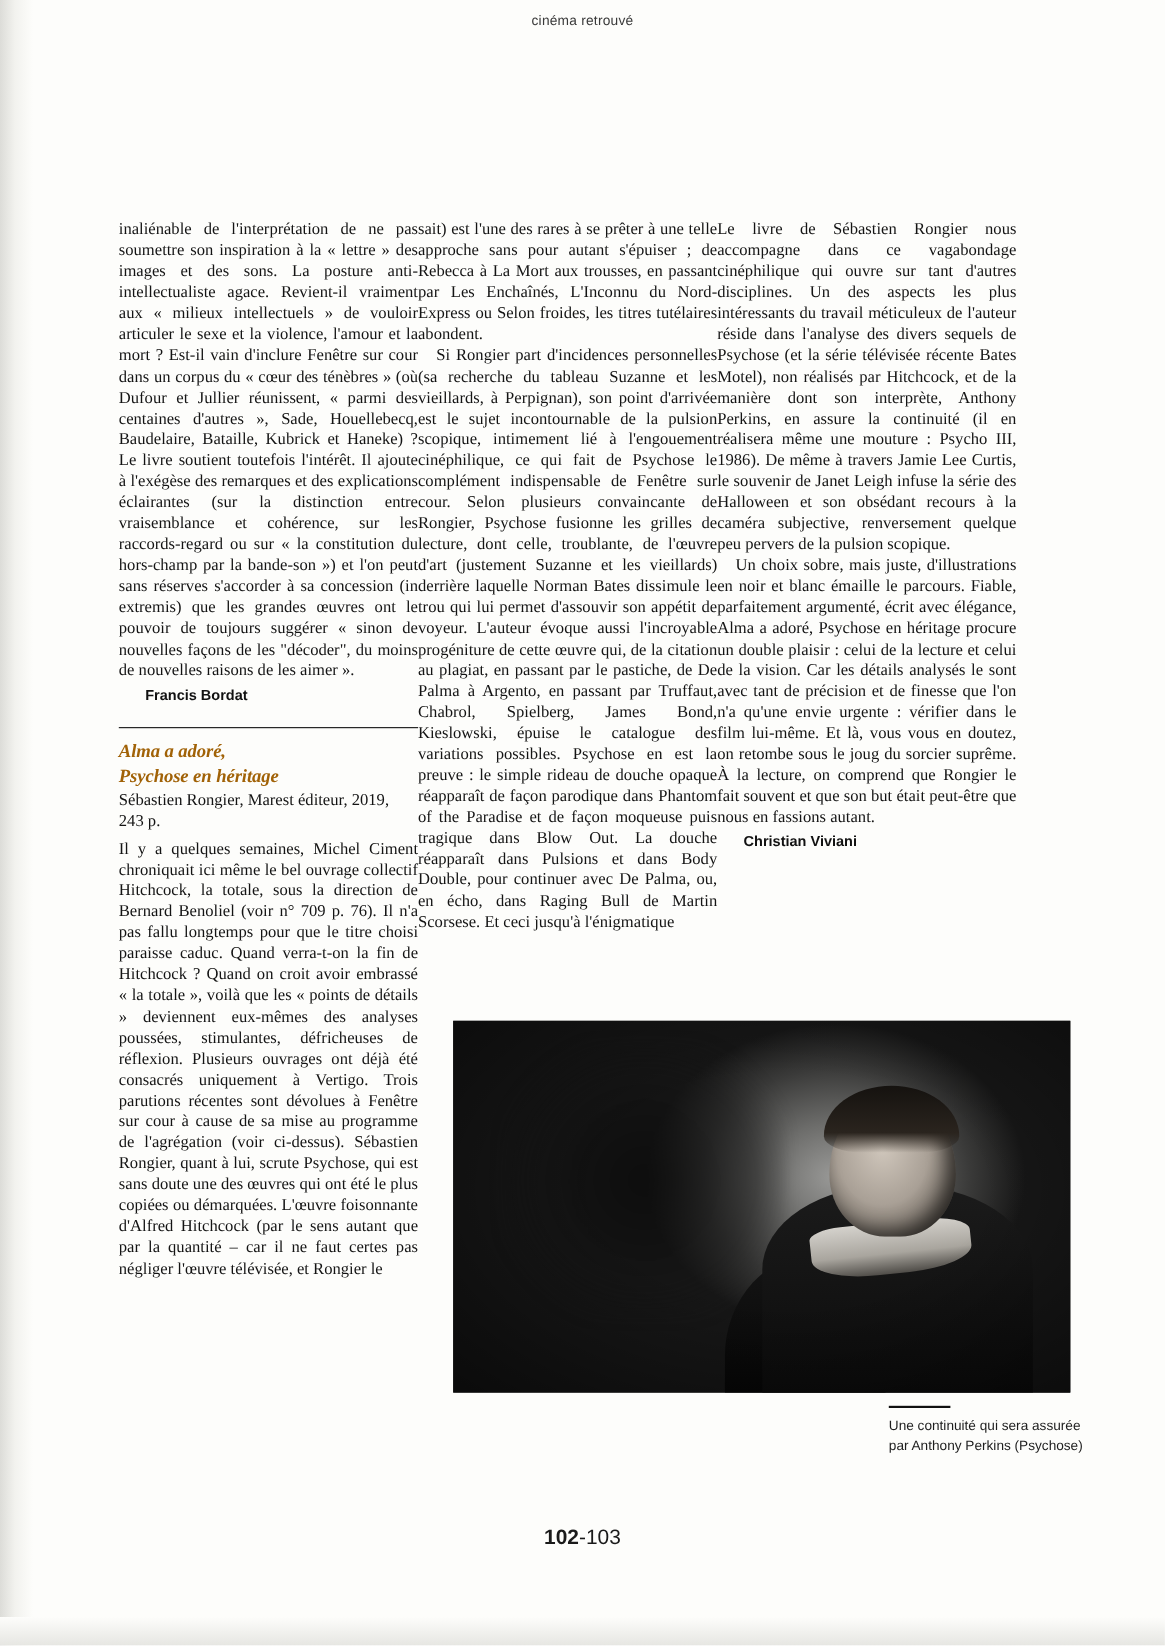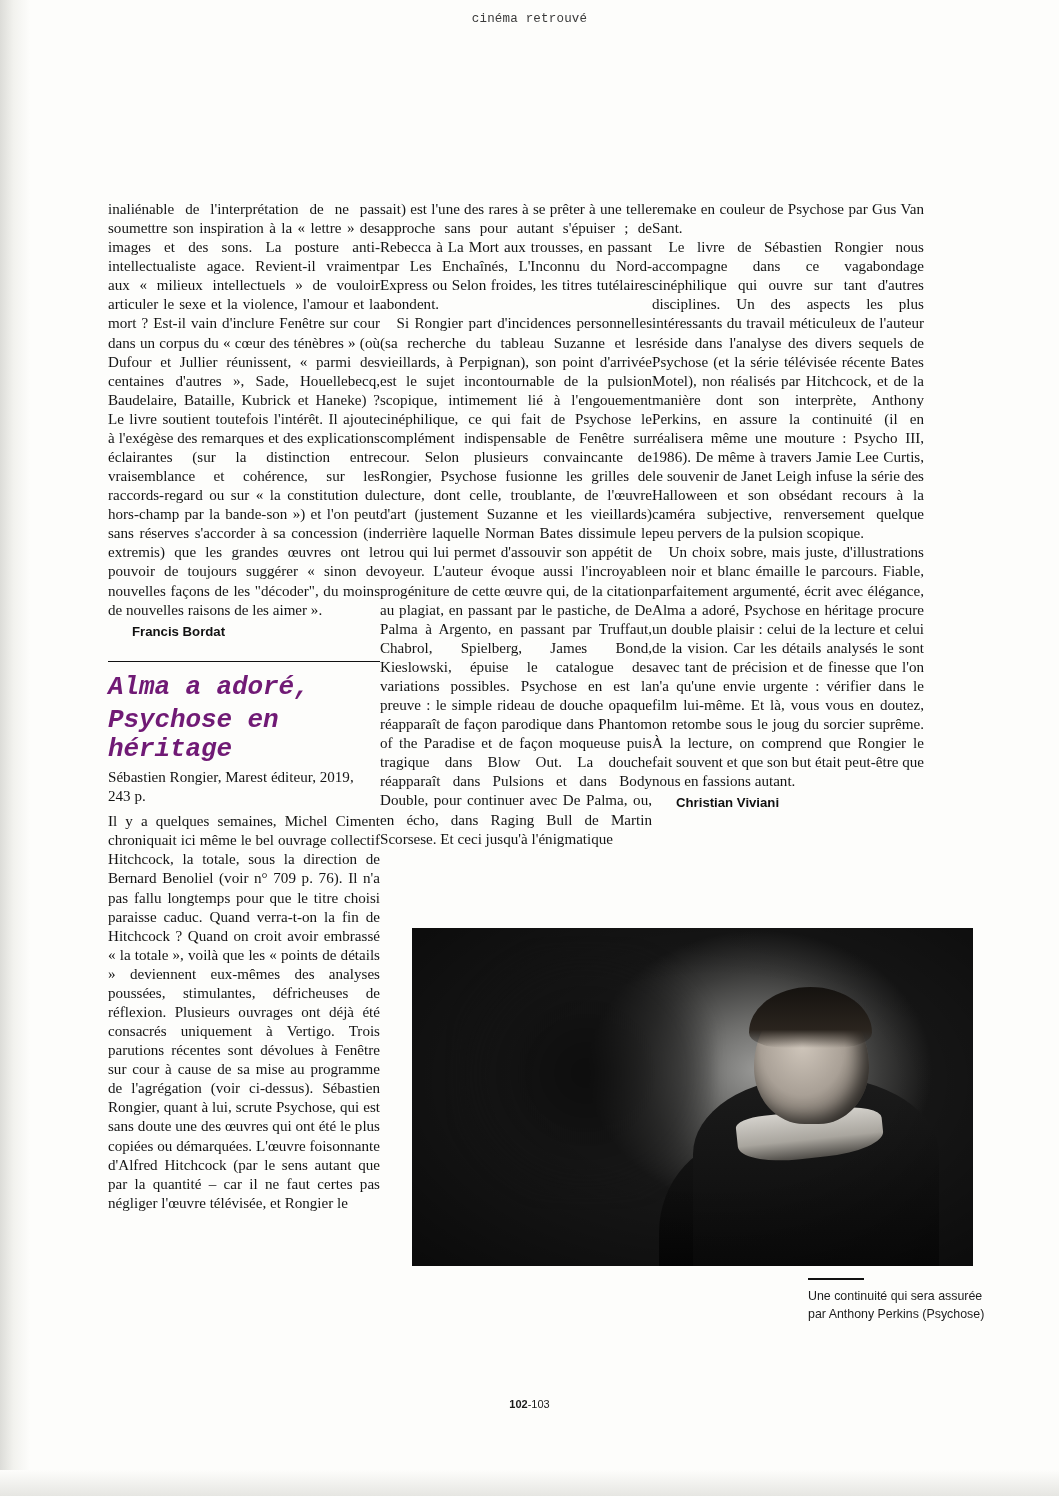--- a/index.html
+++ b/index.html
@@ -41,7 +41,7 @@
     left: 0;
     right: 0;
     text-align: center;
-    font-family: Liberation Mono, monospace;
+    font-family: Liberation Sans, sans-serif;
     font-size: 12.5px;
     letter-spacing: 0.2px;
     color: #3a3a3a;

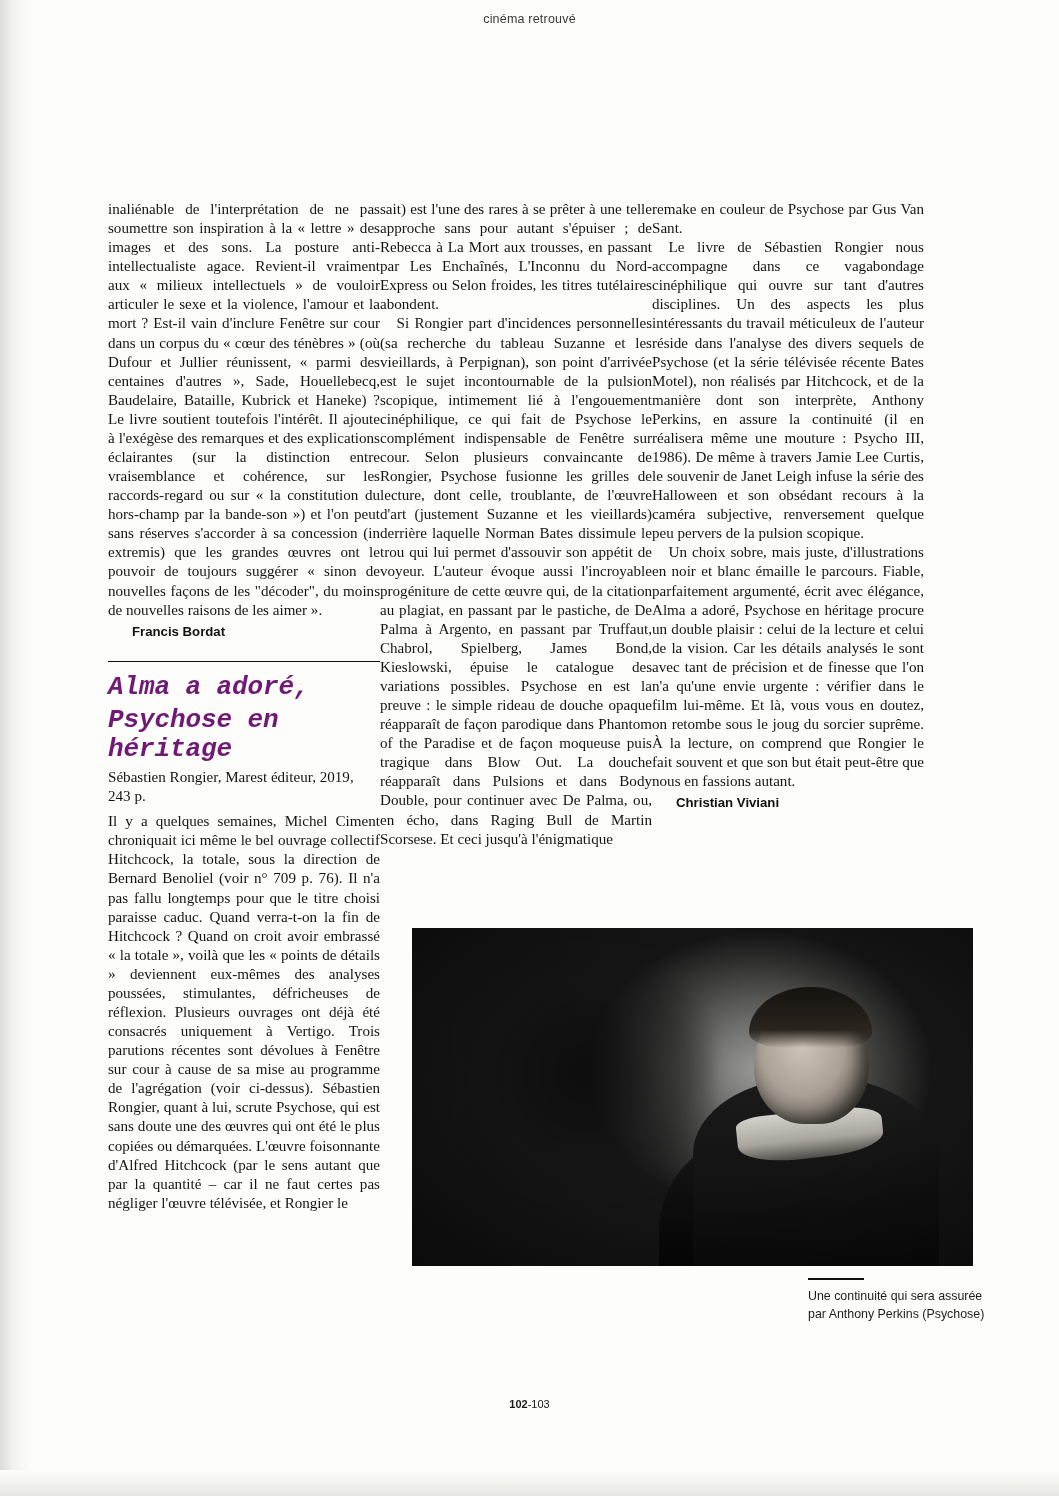--- a/index.html
+++ b/index.html
@@ -249,7 +249,6 @@
     </div>
 
     <div class="col">
-      <p class="body">remake en couleur de Psychose par Gus Van Sant.</p>
       <p class="body">Le livre de Sébastien Rongier nous accompagne dans ce vagabondage cinéphilique qui ouvre sur tant d'autres disciplines. Un des aspects les plus intéressants du travail méticuleux de l'auteur réside dans l'analyse des divers sequels de Psychose (et la série télévisée récente Bates Motel), non réalisés par Hitchcock, et de la manière dont son interprète, Anthony Perkins, en assure la continuité (il en réalisera même une mouture : Psycho III, 1986). De même à travers Jamie Lee Curtis, le souvenir de Janet Leigh infuse la série des Halloween et son obsédant recours à la caméra subjective, renversement quelque peu pervers de la pulsion scopique.</p>
       <p class="body">Un choix sobre, mais juste, d'illustrations en noir et blanc émaille le parcours. Fiable, parfaitement argumenté, écrit avec élégance, Alma a adoré, Psychose en héritage procure un double plaisir : celui de la lecture et celui de la vision. Car les détails analysés le sont avec tant de précision et de finesse que l'on n'a qu'une envie urgente : vérifier dans le film lui-même. Et là, vous vous en doutez, on retombe sous le joug du sorcier suprême. À la lecture, on comprend que Rongier le fait souvent et que son but était peut-être que nous en fassions autant.</p>
       <div class="sig">Christian Viviani</div>

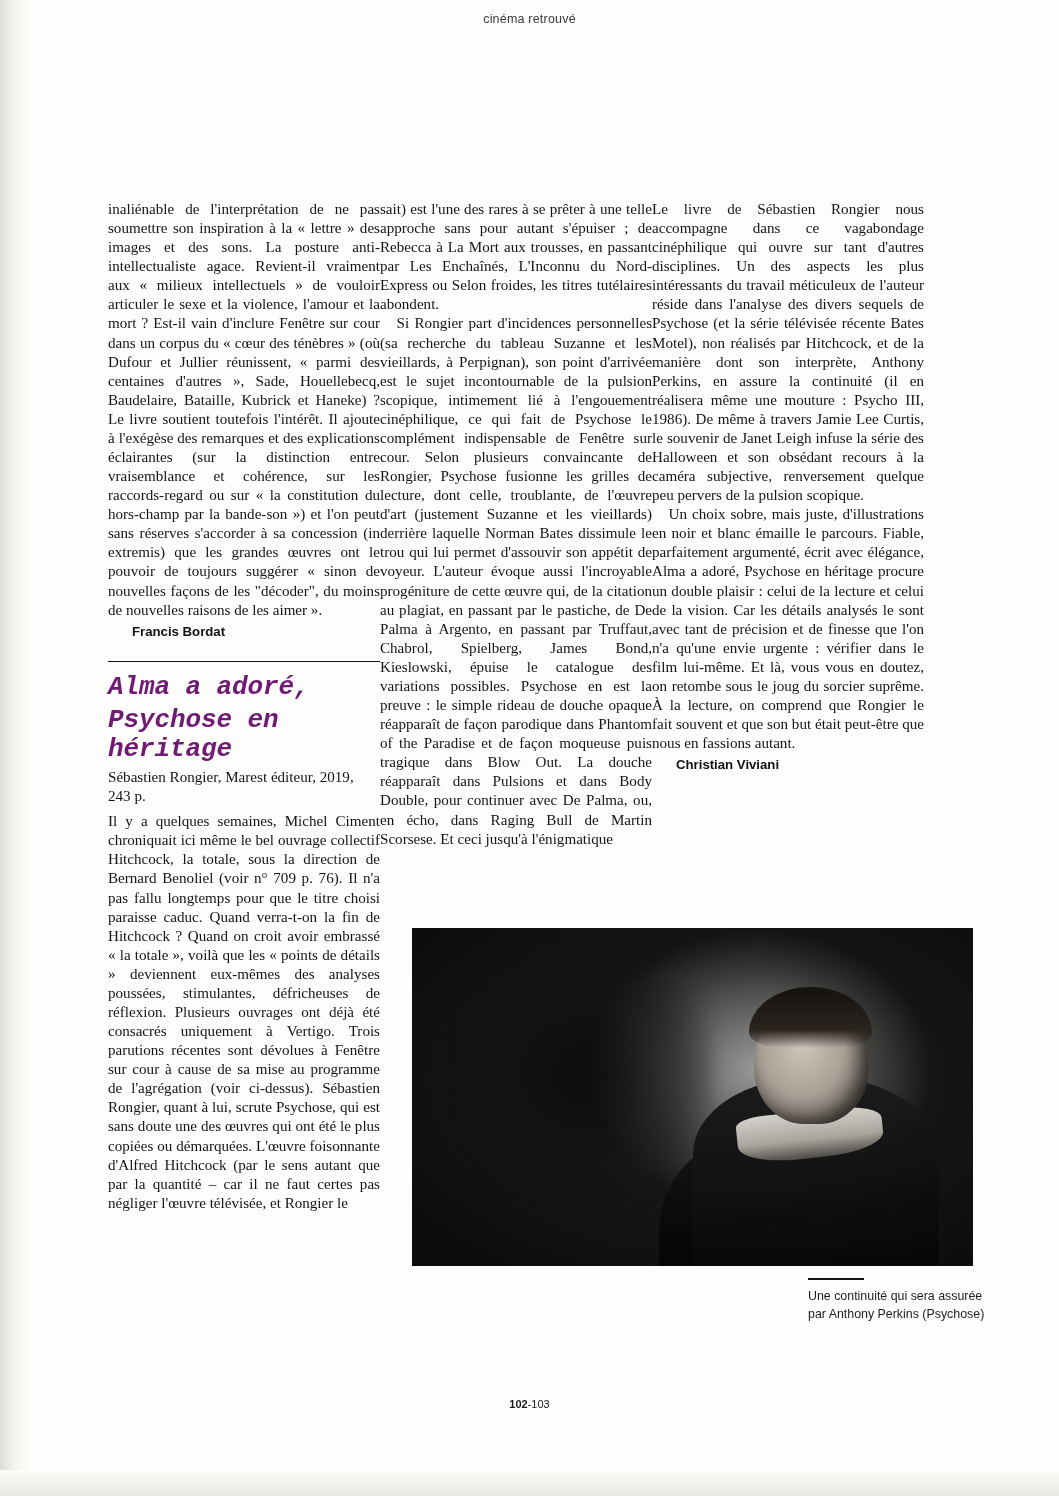--- a/index.html
+++ b/index.html
@@ -100,13 +100,13 @@
     width: 100%;
   }
   .review-title {
-    font-family: Liberation Mono, monospace;
+    font-family: Liberation Serif, serif;
     font-weight: bold;
     font-style: italic;
-    font-size: 26px;
+    font-size: 17px;
     line-height: 1.12;
     margin: 0 0 4px 0;
-    color: #701a75;
+    color: #a16207;
     letter-spacing: -0.1px;
   }
   .review-meta {

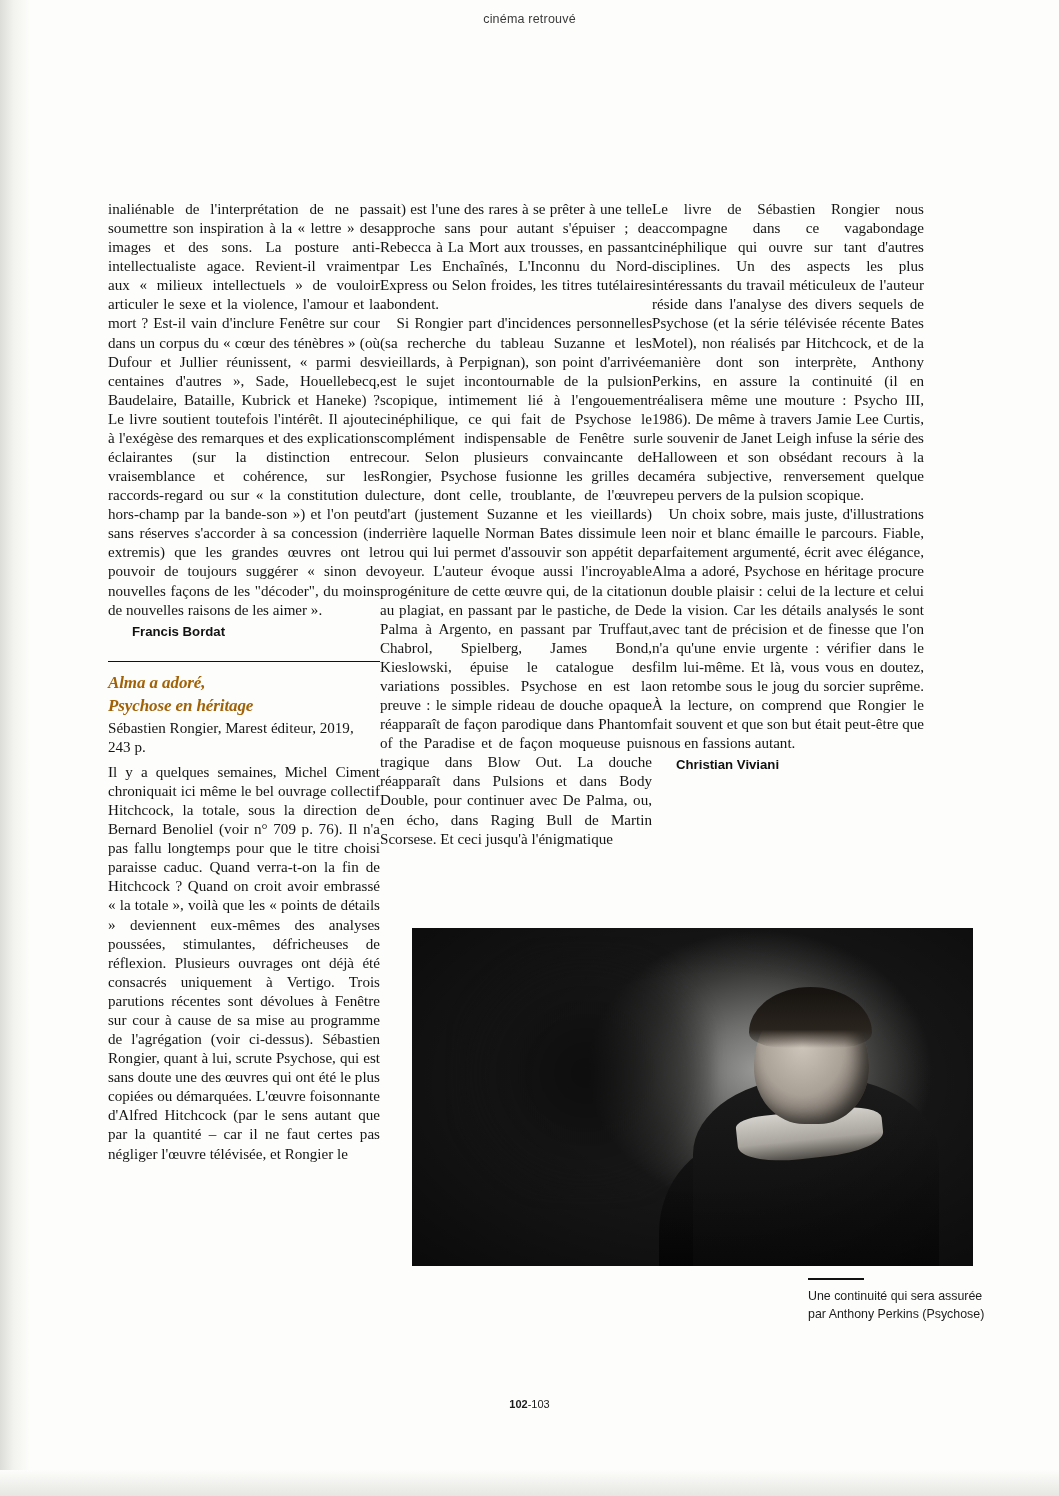--- a/index.html
+++ b/index.html
@@ -212,7 +212,7 @@
     bottom: 86px;
     text-align: center;
     font-family: "Liberation Sans", sans-serif;
-    font-size: 11px;
+    font-size: 19px;
     color: #1a1a1a;
   }
   .folio b { font-weight: bold; }

